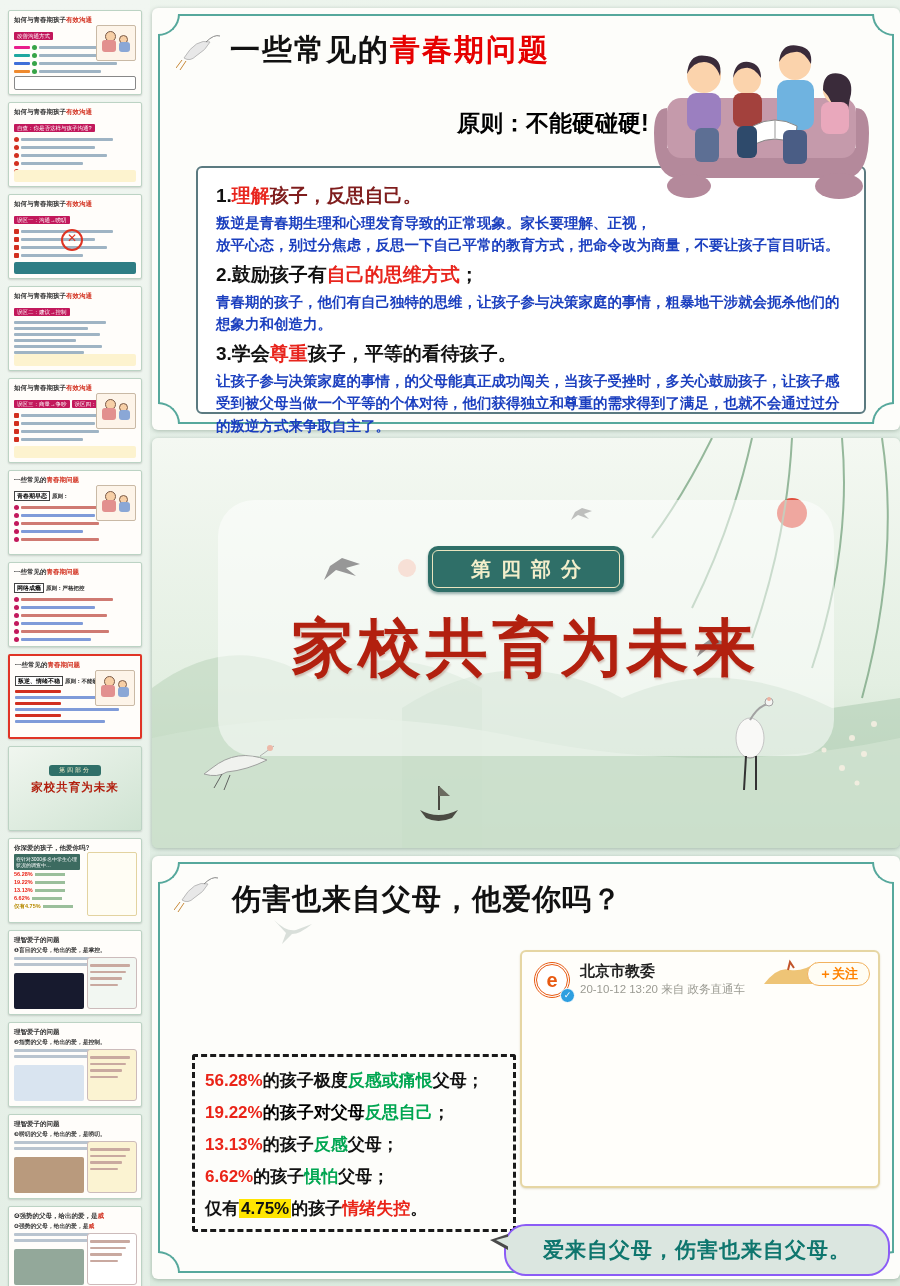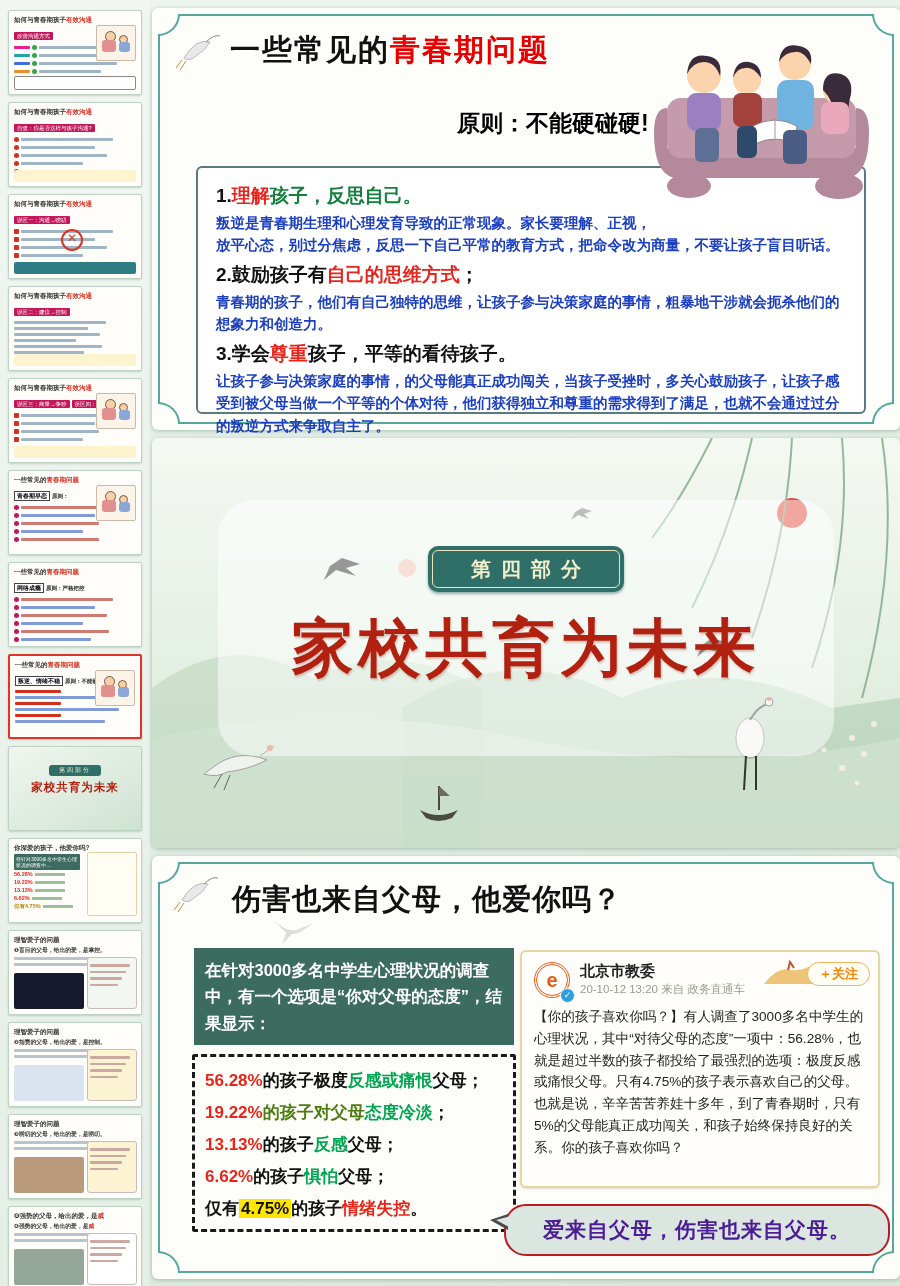--- a/index.html
+++ b/index.html
@@ -390,7 +390,7 @@
       </svg>
 
       <div class="s1-box">
-        <div class="s1-h"><span style="color: rgb(17, 17, 17);">1.</span><span style="color: rgb(232, 37, 29);">理解</span><span style="color: #15803d;">孩子，反思自己。</span></div>
+        <div class="s1-h"><span style="color: rgb(17, 17, 17);">1.</span><span style="color: rgb(232, 37, 29);">理解</span><span style="color: #7f1d1d;">孩子，反思自己。</span></div>
         <div class="s1-p">叛逆是青春期生理和心理发育导致的正常现象。家长要理解、正视，
 放平心态，别过分焦虑，反思一下自己平常的教育方式，把命令改为商量，不要让孩子盲目听话。</div>
         <div class="s1-h"><span style="color: rgb(17, 17, 17);">2.鼓励孩子有</span><span style="color: rgb(232, 37, 29);">自己的思维方式</span><span style="color: rgb(17, 17, 17);">；</span></div>

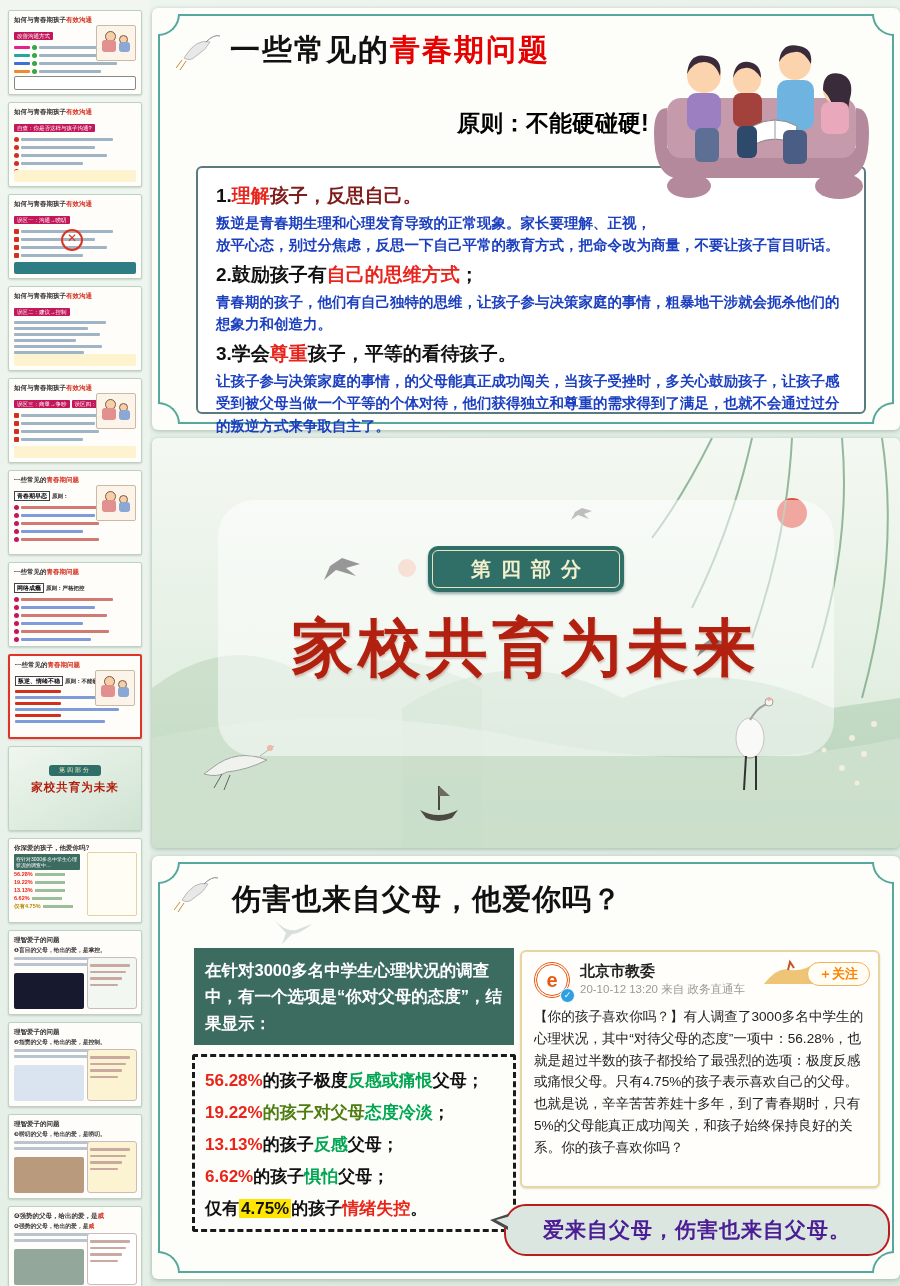--- a/index.html
+++ b/index.html
@@ -476,7 +476,6 @@
         <path d="M2 2 Q14 14 24 12 L40 6 Q28 16 20 16 L10 26 L14 15 Z" fill="#d9dfda"></path>
       </svg>
       <div class="s3-title">伤害也来自父母，他爱你吗？</div>
-      <div class="s3-intro">在针对3000多名中学生心理状况的调查中，有一个选项是“你对父母的态度”，结果显示：</div>
       <div class="s3-stats">
         <div class="s3-statline"><span style="color: rgb(234, 36, 24);">56.28%</span><span style="color: rgb(17, 17, 17);">的孩子极度</span><span style="color: rgb(0, 166, 81);">反感或痛恨</span><span style="color: rgb(17, 17, 17);">父母；</span></div>
         <div class="s3-statline"><span style="color: rgb(234, 36, 24);">19.22%</span><span style="color: #4d7c0f;">的孩子对父母</span><span style="color: rgb(0, 166, 81);">态度冷淡</span><span style="color: rgb(17, 17, 17);">；</span></div>

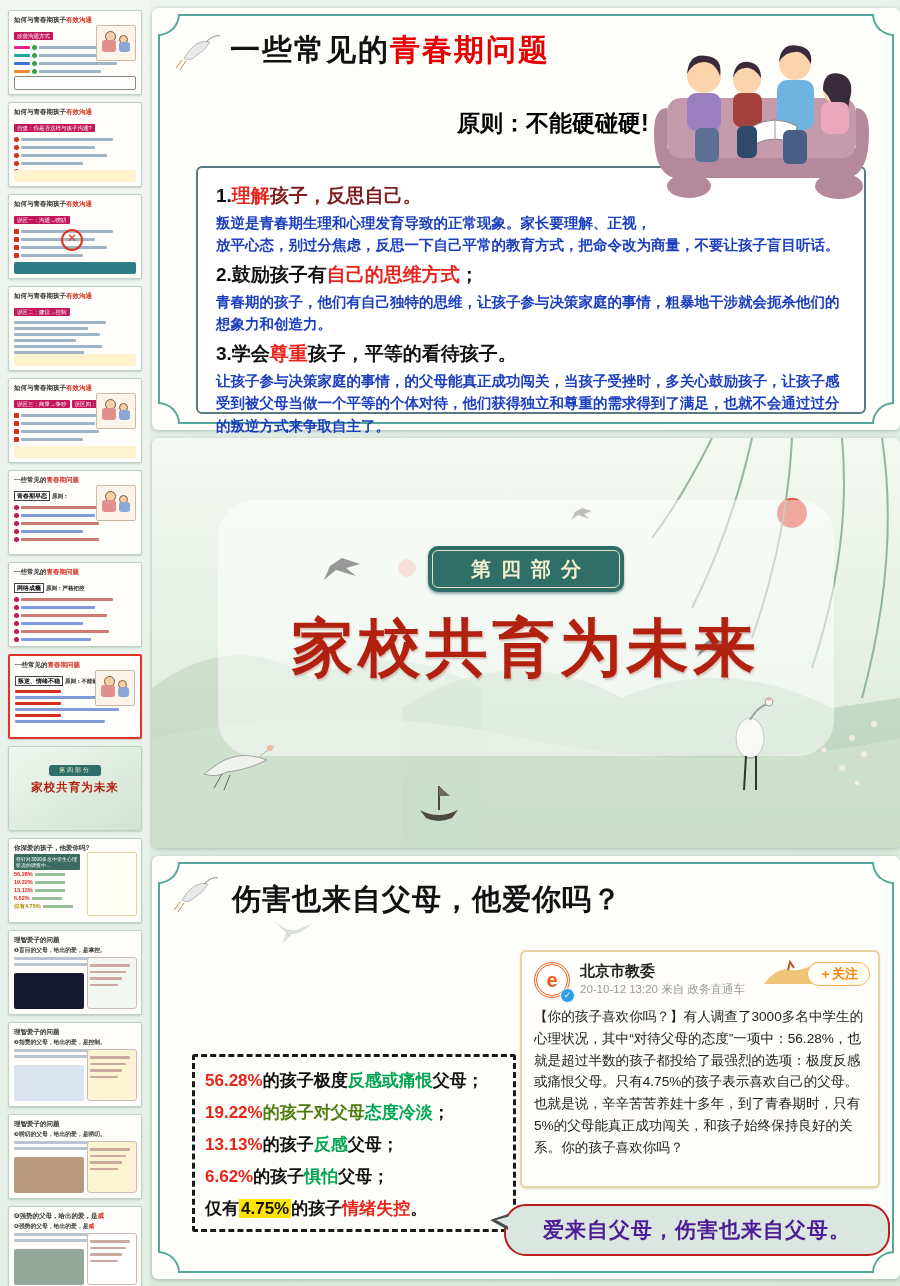--- a/index.html
+++ b/index.html
@@ -494,7 +494,6 @@
           <path d="M24 14 L26 6 L30 12" stroke="#c2542a" fill="none" stroke-width="2"></path>
         </svg>
         <div class="wb-follow">＋关注</div>
-        <div class="wb-body">【你的孩子喜欢你吗？】有人调查了3000多名中学生的心理状况，其中“对待父母的态度”一项中：56.28%，也就是超过半数的孩子都投给了最强烈的选项：极度反感或痛恨父母。只有4.75%的孩子表示喜欢自己的父母。也就是说，辛辛苦苦养娃十多年，到了青春期时，只有5%的父母能真正成功闯关，和孩子始终保持良好的关系。你的孩子喜欢你吗？</div>
       </div>
 
       <div class="s3-bubble">爱来自父母，伤害也来自父母。</div>

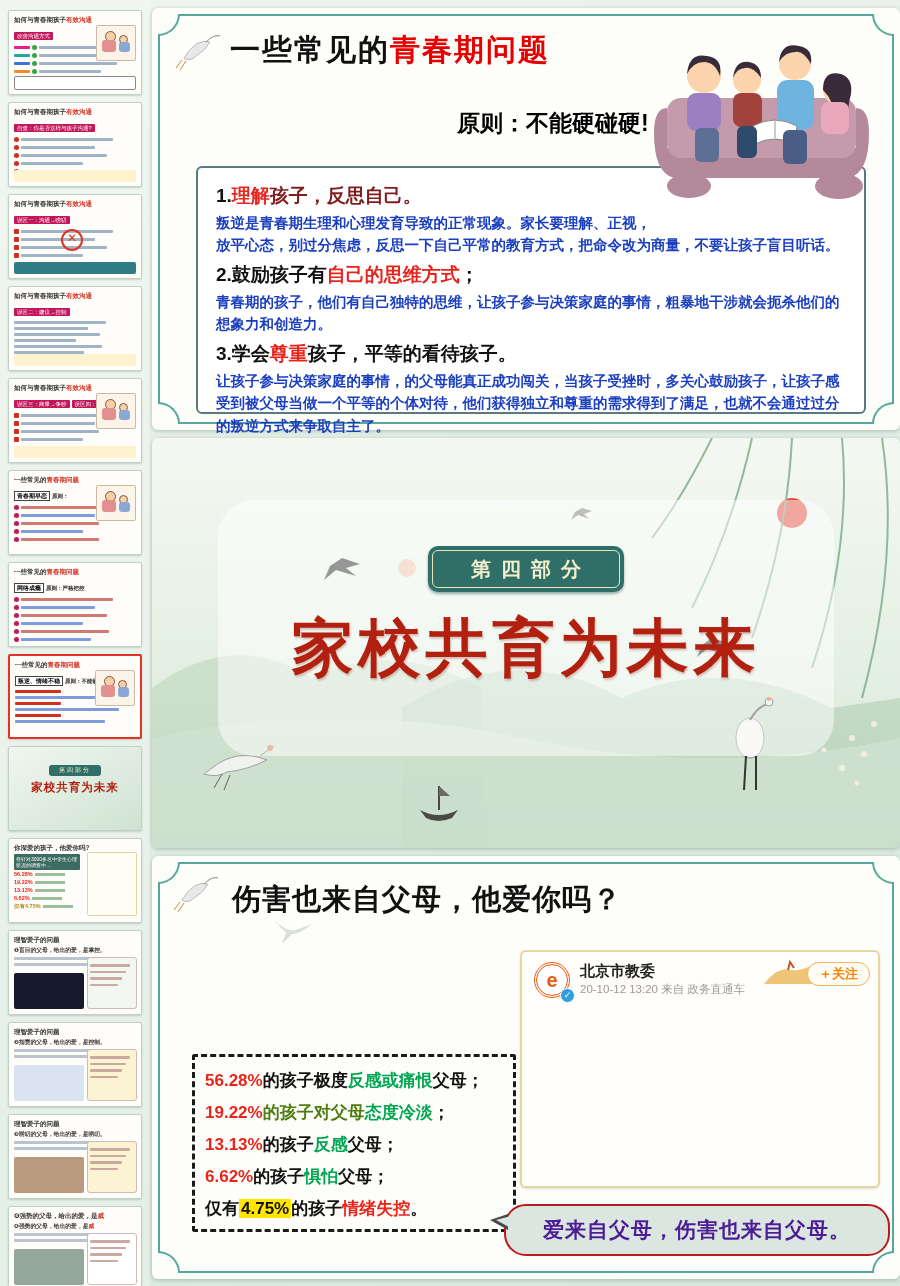--- a/index.html
+++ b/index.html
@@ -478,7 +478,7 @@
       <div class="s3-title">伤害也来自父母，他爱你吗？</div>
       <div class="s3-stats">
         <div class="s3-statline"><span style="color: rgb(234, 36, 24);">56.28%</span><span style="color: rgb(17, 17, 17);">的孩子极度</span><span style="color: rgb(0, 166, 81);">反感或痛恨</span><span style="color: rgb(17, 17, 17);">父母；</span></div>
-        <div class="s3-statline"><span style="color: rgb(234, 36, 24);">19.22%</span><span style="color: #4d7c0f;">的孩子对父母</span><span style="color: rgb(0, 166, 81);">态度冷淡</span><span style="color: rgb(17, 17, 17);">；</span></div>
+        <div class="s3-statline"><span style="color: rgb(234, 36, 24);">19.22%</span><span style="color: #000000;">的孩子对父母</span><span style="color: rgb(0, 166, 81);">态度冷淡</span><span style="color: rgb(17, 17, 17);">；</span></div>
         <div class="s3-statline"><span style="color: rgb(234, 36, 24);">13.13%</span><span style="color: rgb(17, 17, 17);">的孩子</span><span style="color: rgb(0, 166, 81);">反感</span><span style="color: rgb(17, 17, 17);">父母；</span></div>
         <div class="s3-statline"><span style="color: rgb(234, 36, 24);">6.62%</span><span style="color: rgb(17, 17, 17);">的孩子</span><span style="color: rgb(0, 166, 81);">惧怕</span><span style="color: rgb(17, 17, 17);">父母；</span></div>
         <div class="s3-statline"><span style="color: rgb(17, 17, 17);">仅有</span><span style="color: rgb(17, 17, 17); background: rgb(255, 229, 0); padding: 0px 2px;">4.75%</span><span style="color: rgb(17, 17, 17);">的孩子</span><span style="color: rgb(234, 36, 24);">情绪失控</span><span style="color: rgb(17, 17, 17);">。</span></div>

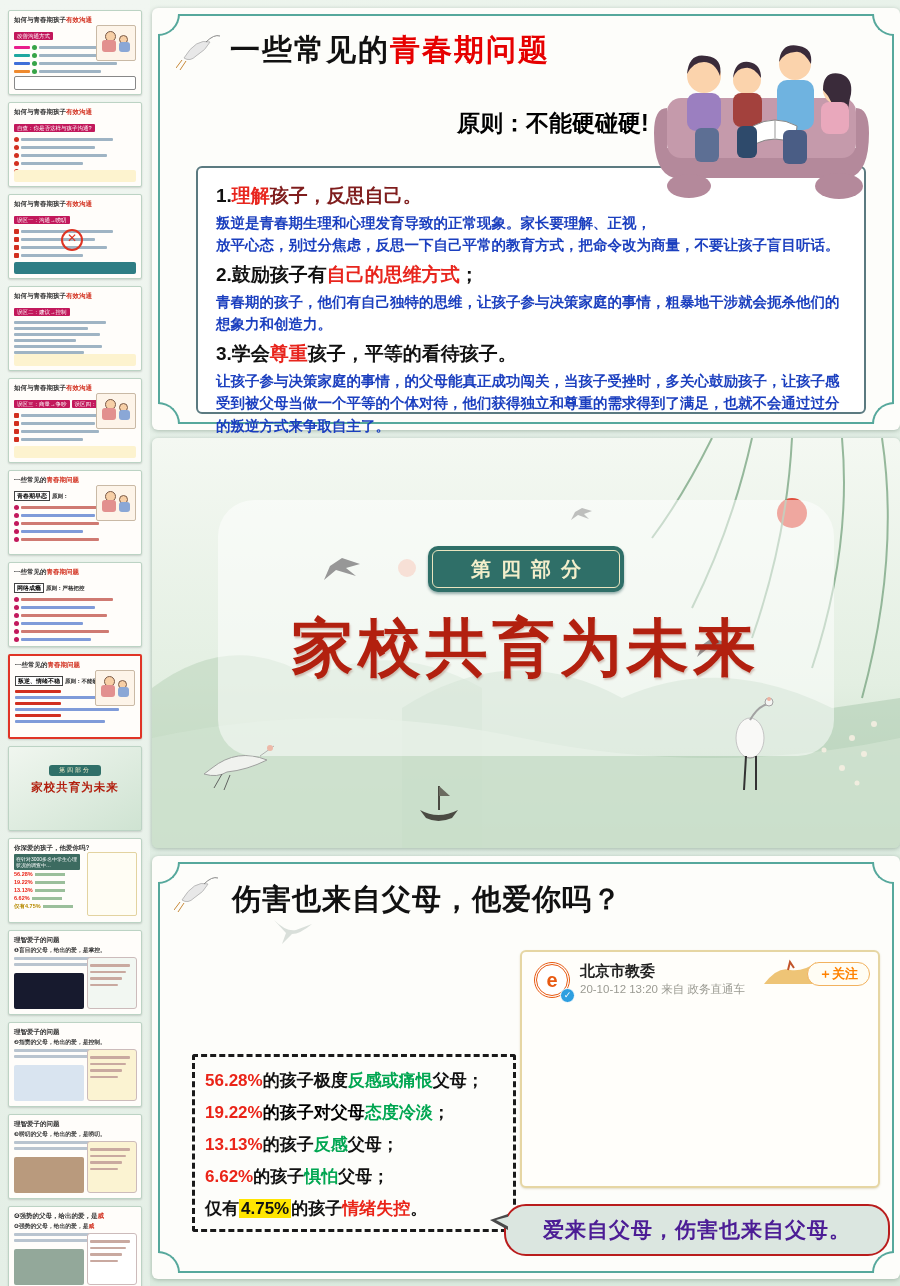--- a/index.html
+++ b/index.html
@@ -478,7 +478,7 @@
       <div class="s3-title">伤害也来自父母，他爱你吗？</div>
       <div class="s3-stats">
         <div class="s3-statline"><span style="color: rgb(234, 36, 24);">56.28%</span><span style="color: rgb(17, 17, 17);">的孩子极度</span><span style="color: rgb(0, 166, 81);">反感或痛恨</span><span style="color: rgb(17, 17, 17);">父母；</span></div>
-        <div class="s3-statline"><span style="color: rgb(234, 36, 24);">19.22%</span><span style="color: #000000;">的孩子对父母</span><span style="color: rgb(0, 166, 81);">态度冷淡</span><span style="color: rgb(17, 17, 17);">；</span></div>
+        <div class="s3-statline"><span style="color: rgb(234, 36, 24);">19.22%</span><span style="color: #000000;">的孩子对父母</span><span style="color: rgb(0, 166, 81);">反思自己</span><span style="color: rgb(17, 17, 17);">；</span></div>
         <div class="s3-statline"><span style="color: rgb(234, 36, 24);">13.13%</span><span style="color: rgb(17, 17, 17);">的孩子</span><span style="color: rgb(0, 166, 81);">反感</span><span style="color: rgb(17, 17, 17);">父母；</span></div>
         <div class="s3-statline"><span style="color: rgb(234, 36, 24);">6.62%</span><span style="color: rgb(17, 17, 17);">的孩子</span><span style="color: rgb(0, 166, 81);">惧怕</span><span style="color: rgb(17, 17, 17);">父母；</span></div>
         <div class="s3-statline"><span style="color: rgb(17, 17, 17);">仅有</span><span style="color: rgb(17, 17, 17); background: rgb(255, 229, 0); padding: 0px 2px;">4.75%</span><span style="color: rgb(17, 17, 17);">的孩子</span><span style="color: rgb(234, 36, 24);">情绪失控</span><span style="color: rgb(17, 17, 17);">。</span></div>

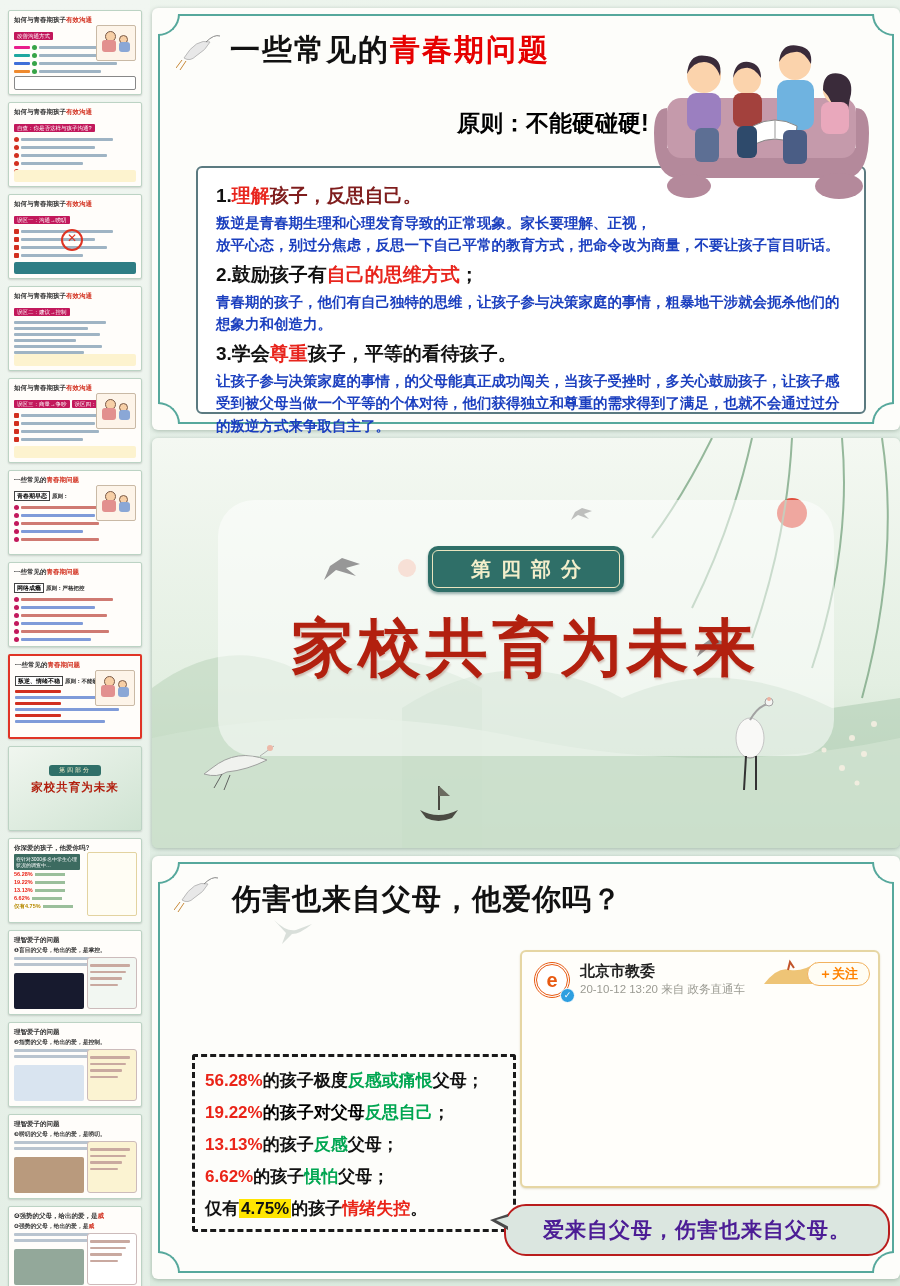--- a/index.html
+++ b/index.html
@@ -107,9 +107,9 @@
              padding:2px 11px;color:#ff8200;font-size:13px;font-weight:bold;background:#fffdf4;}
   .wb-wall{position:absolute;right:62px;top:4px;}
   .wb-body{position:absolute;left:12px;right:12px;top:54px;font-size:13.6px;color:#222;line-height:1.6;}
-  .s3-bubble{position:absolute;left:352px;top:348px;width:382px;height:48px;background:#dbe6e0;
-             border:2px solid #b91c1c;border-radius:22px;display:flex;align-items:center;justify-content:center;
-             font-size:21px;font-weight:900;color:#4c1d95;letter-spacing:1px;}
+  .s3-bubble{position:absolute;left:352px;top:368px;width:382px;height:48px;background:#dbe6e0;
+             border:2px solid #8b5cf6;border-radius:22px;display:flex;align-items:center;justify-content:center;
+             font-size:21px;font-weight:900;color:#0f766e;letter-spacing:1px;}
   .s3-bubble:before{content:"";position:absolute;left:-16px;top:8px;width:0;height:0;
              border-top:6px solid transparent;border-bottom:10px solid transparent;
              border-right:18px solid #4a4a4a;}

